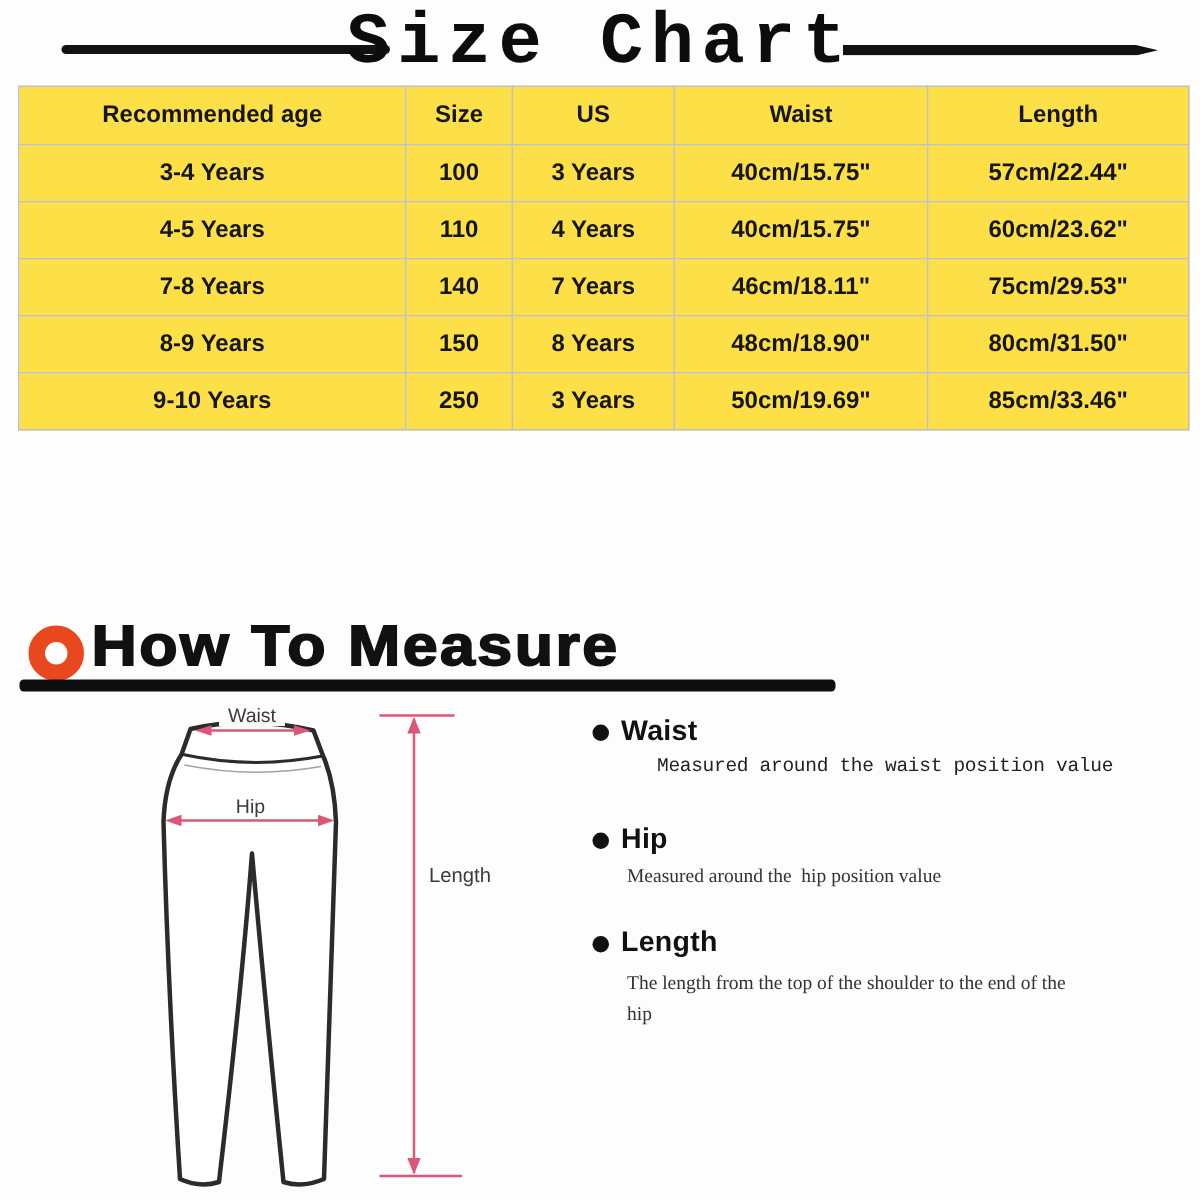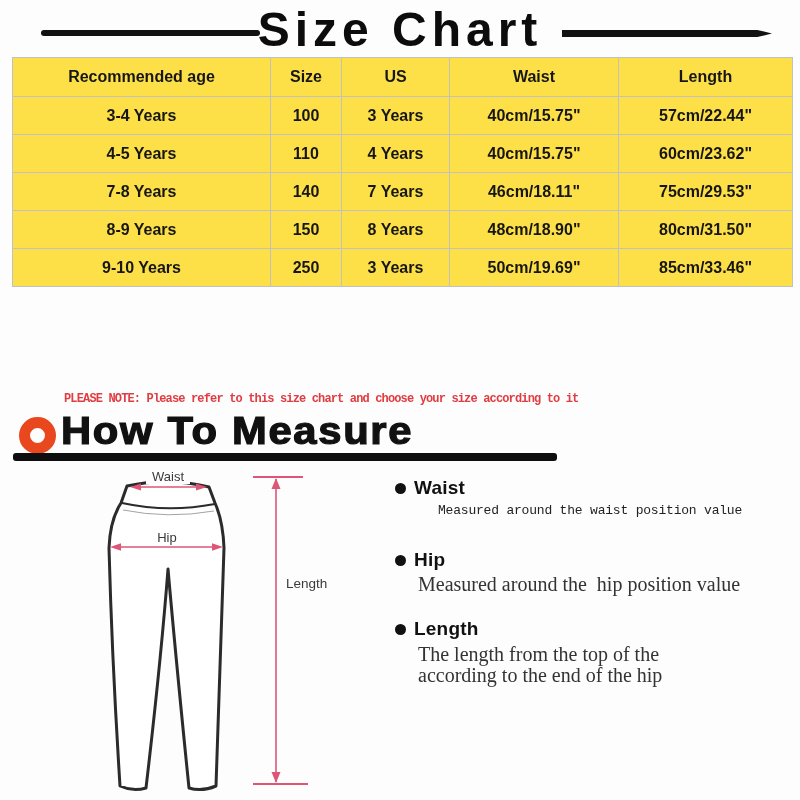--- a/index.html
+++ b/index.html
@@ -22,7 +22,7 @@
   }
   .page-title {
     position:absolute; left:0; right:0; top:2px; text-align:center;
-    font-family:Liberation Sans, sans-serif; font-weight:bold;
+    font-family:Liberation Mono, monospace; font-weight:bold;
     font-size:48px; letter-spacing:5px; color:#0c0c0c; white-space:nowrap;
   }
 

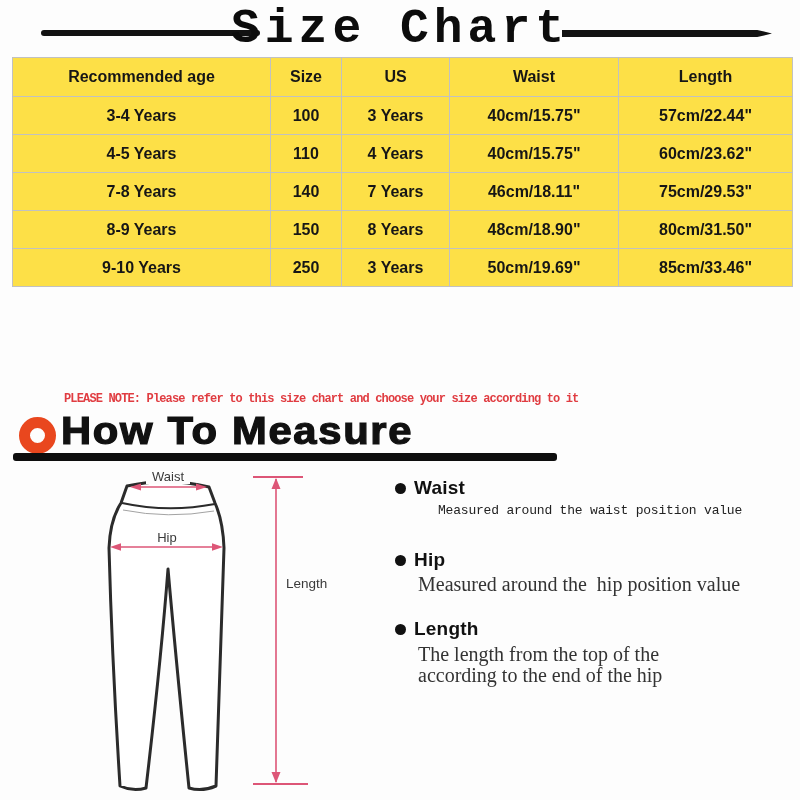--- a/index.html
+++ b/index.html
@@ -162,7 +162,6 @@
     </table>
   </div>
 
-  <div class="note">PLEASE NOTE: Please refer to this size chart and choose your size according to it</div>
 
   <span class="bullseye-icon"></span>
   <div class="measure-heading">How To Measure</div>

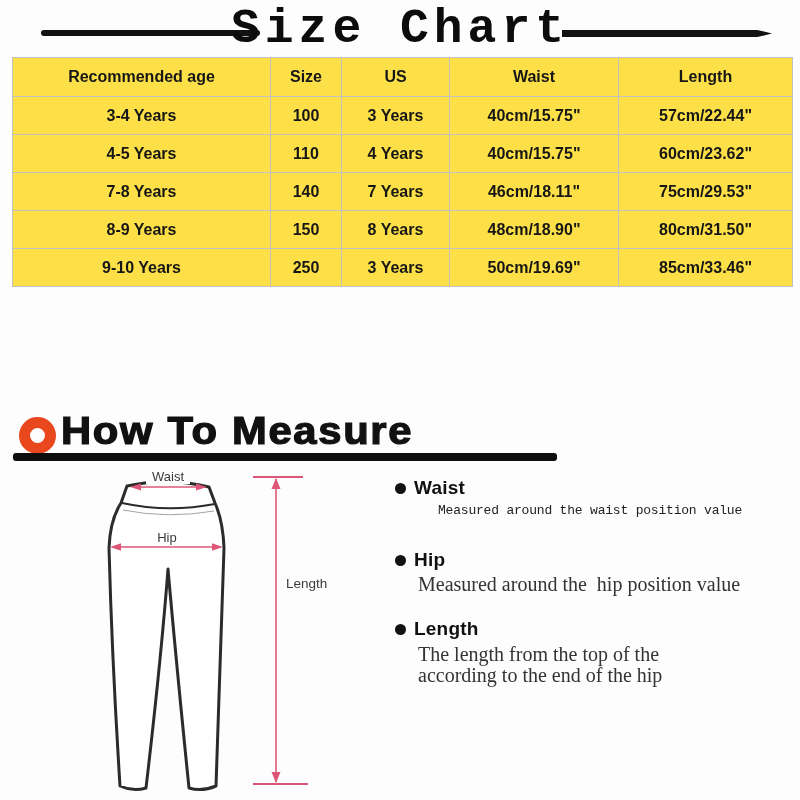--- a/index.html
+++ b/index.html
@@ -90,7 +90,7 @@
   }
   .mi-desc-serif {
     margin-top:3px; margin-left:4px;
-    font-family:"Liberation Serif", serif; font-size:20px; line-height:20px;
+    font-family:"Liberation Serif", serif; font-size:13px; line-height:20px;
     color:#333; white-space:pre-wrap;
   }
   .mi-3 .mi-desc-serif { max-width:312px; line-height:21px; margin-top:4px; }

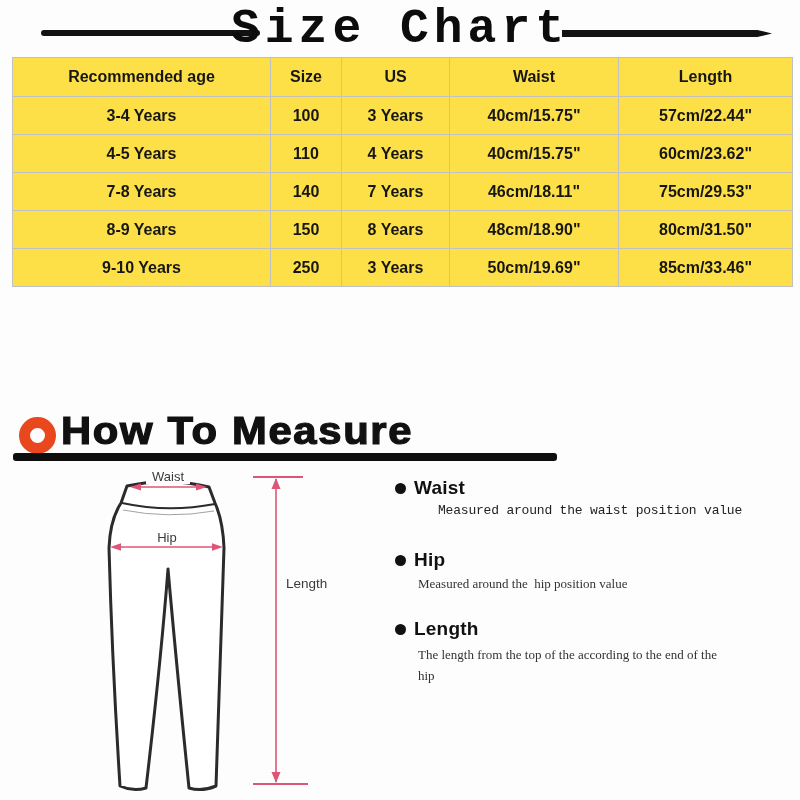--- a/index.html
+++ b/index.html
@@ -218,7 +218,7 @@
     <span class="bullet-dot"></span>
     <div>
       <div class="mi-label">Length</div>
-      <div class="mi-desc-serif">The length from the top of the according to the end of the hip</div>
+      <div class="mi-desc-serif">The length from the top of the shoulder to the end of the hip</div>
     </div>
   </div>
 

